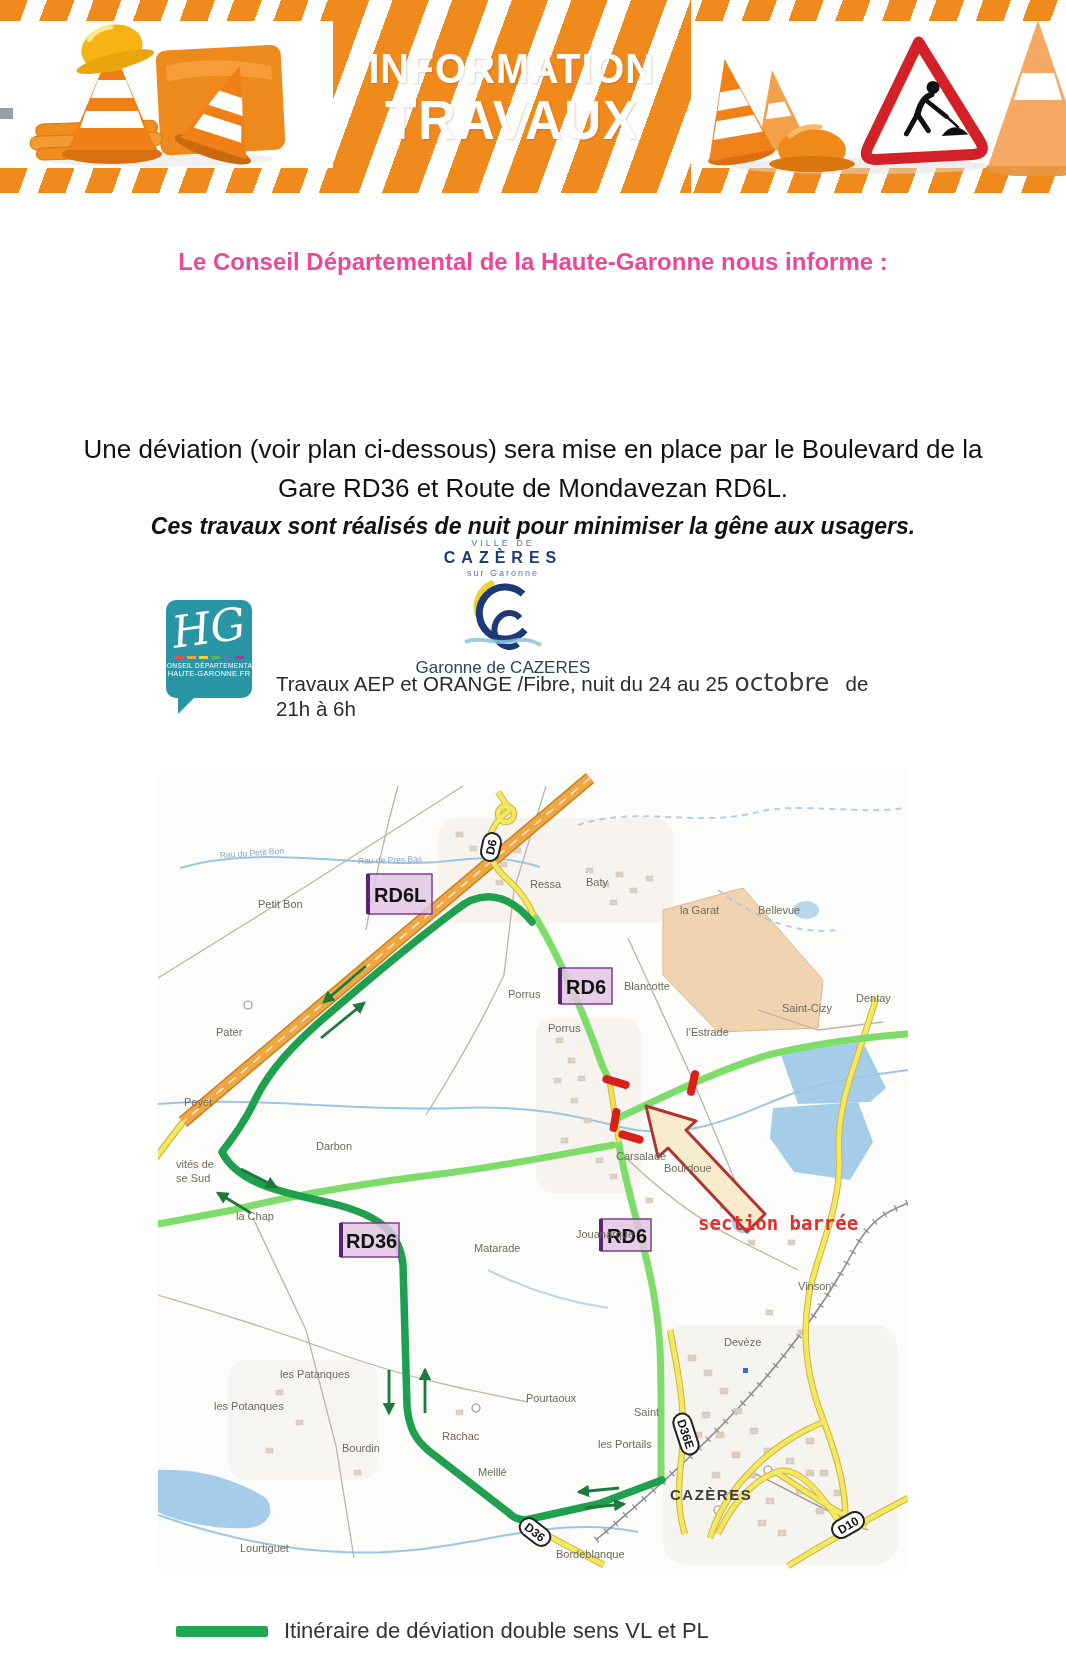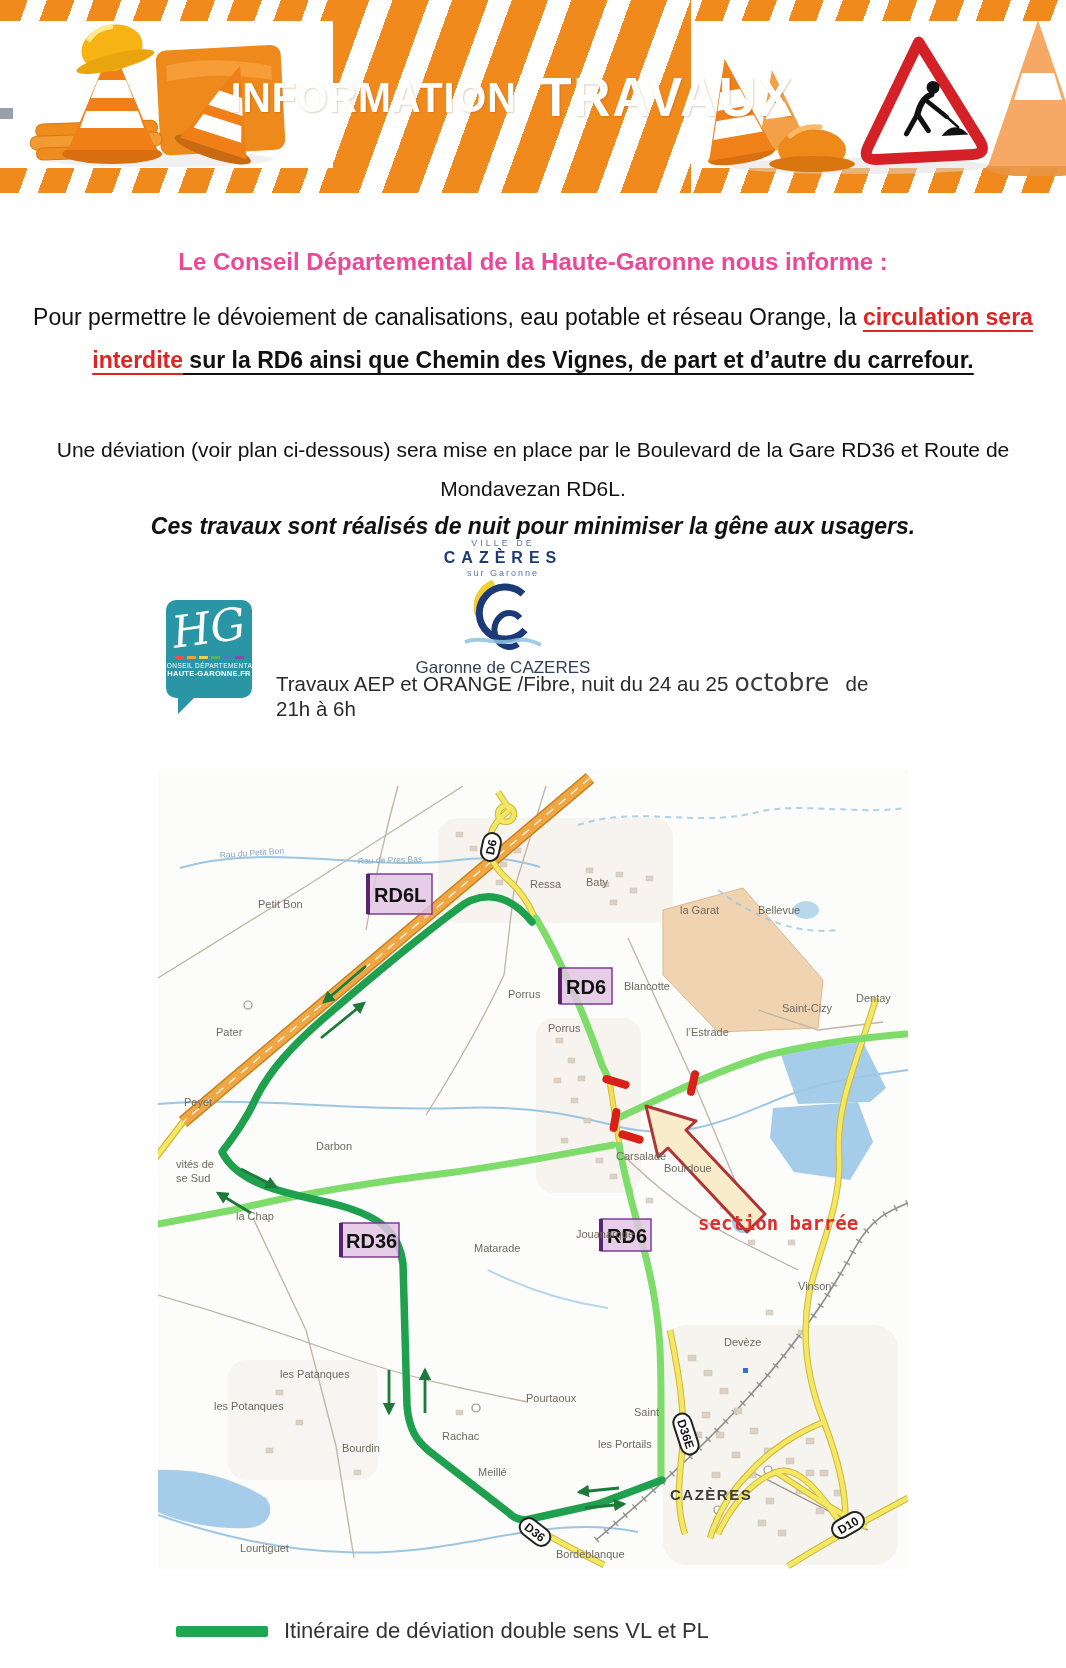--- a/index.html
+++ b/index.html
@@ -14,7 +14,7 @@
   .stripe.bottom{top:168px;height:25px;}
   .center-panel{position:absolute;left:333px;top:0;width:358px;height:193px;
           background:repeating-linear-gradient(110deg,#f18a1d 0 34px,#ffffff 34px 56px);
-          display:flex;flex-direction:row;align-items:center;justify-content:center;}
+          display:flex;flex-direction:column;align-items:center;justify-content:center;}
   .center-panel .t1{font-size:43px;font-weight:800;color:#fff;letter-spacing:1px;
           transform:scaleX(.92);text-shadow:1px 1px 2px rgba(120,60,0,.25);line-height:46px;}
   .center-panel .t2{font-size:56px;font-weight:800;color:#fff;letter-spacing:2px;

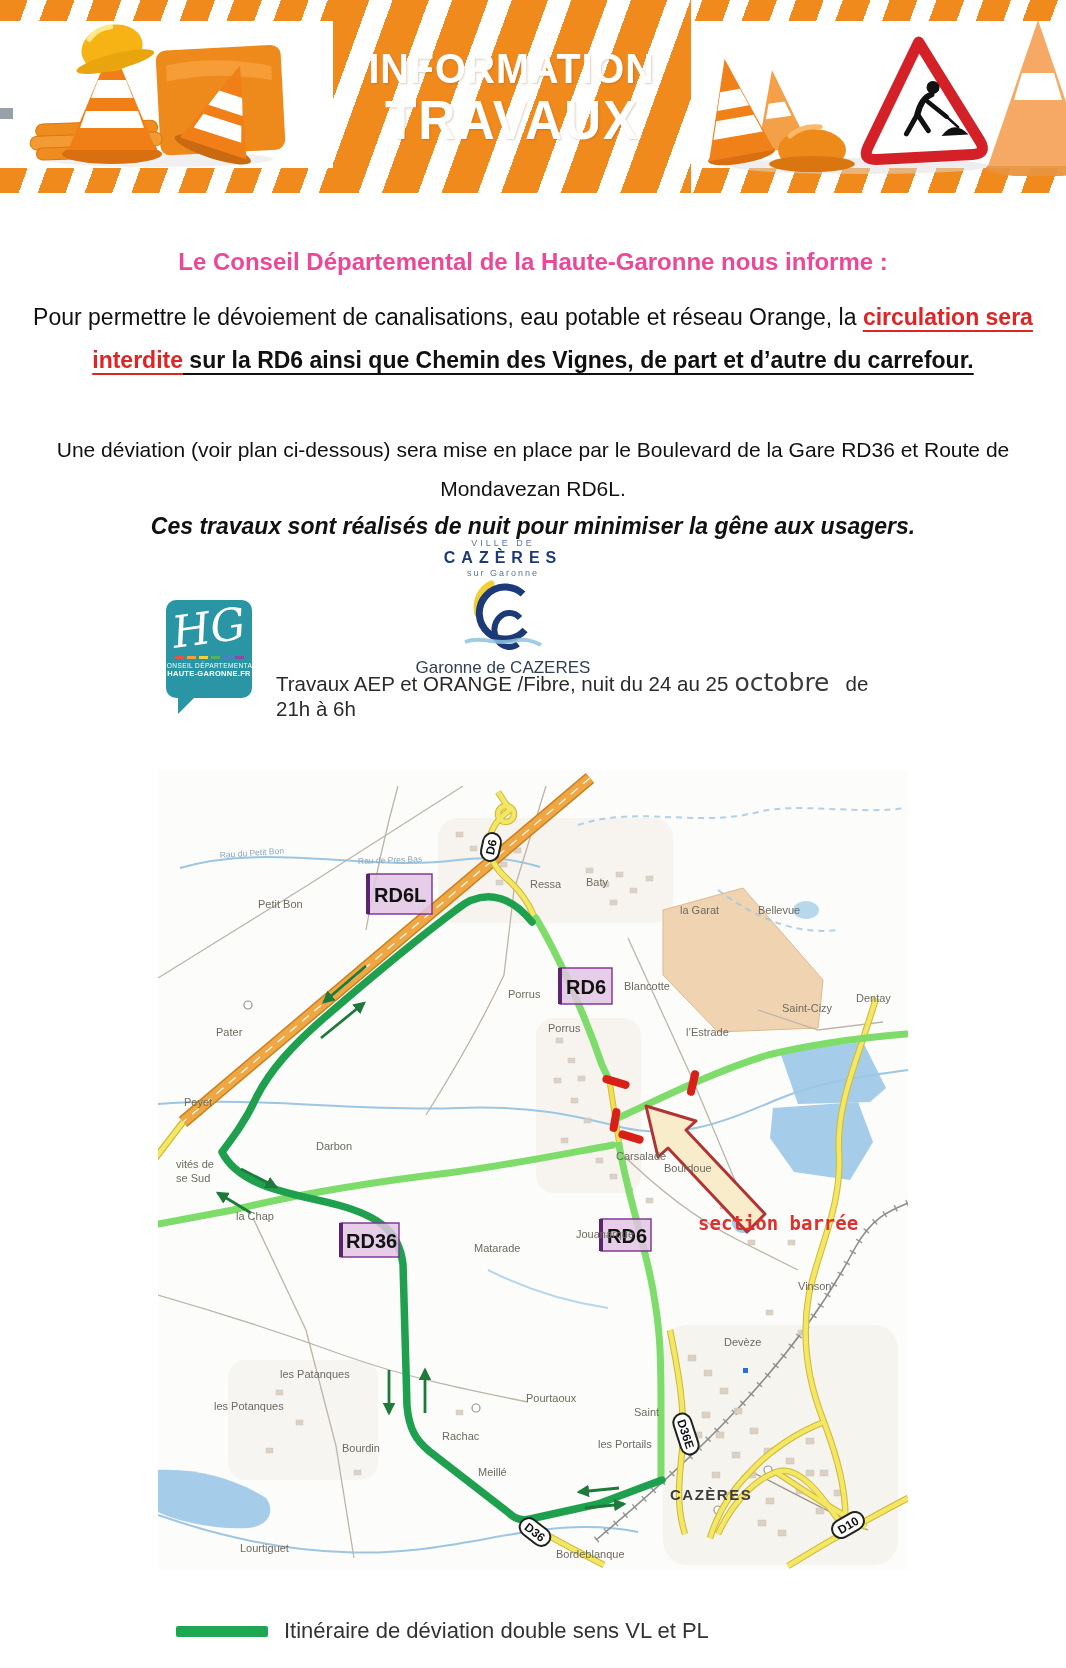--- a/index.html
+++ b/index.html
@@ -150,7 +150,6 @@
 
   <div class="blue-header">Le Conseil Départemental de la Haute-Garonne nous informe :</div>
 
-  <div class="para"><span>Pour permettre le dévoiement de canalisations, eau potable et réseau Orange, la </span><span class="u-red">circulation sera interdite</span><span class="u-bold"> sur la RD6 ainsi que Chemin des Vignes, de part et d’autre du carrefour.</span></div>
 
   <div class="deviation">Une déviation (voir plan ci-dessous) sera mise en place par le Boulevard de la Gare RD36 et Route de Mondavezan RD6L.</div>
   <div class="night">Ces travaux sont réalisés de nuit pour minimiser la gêne aux usagers.</div>

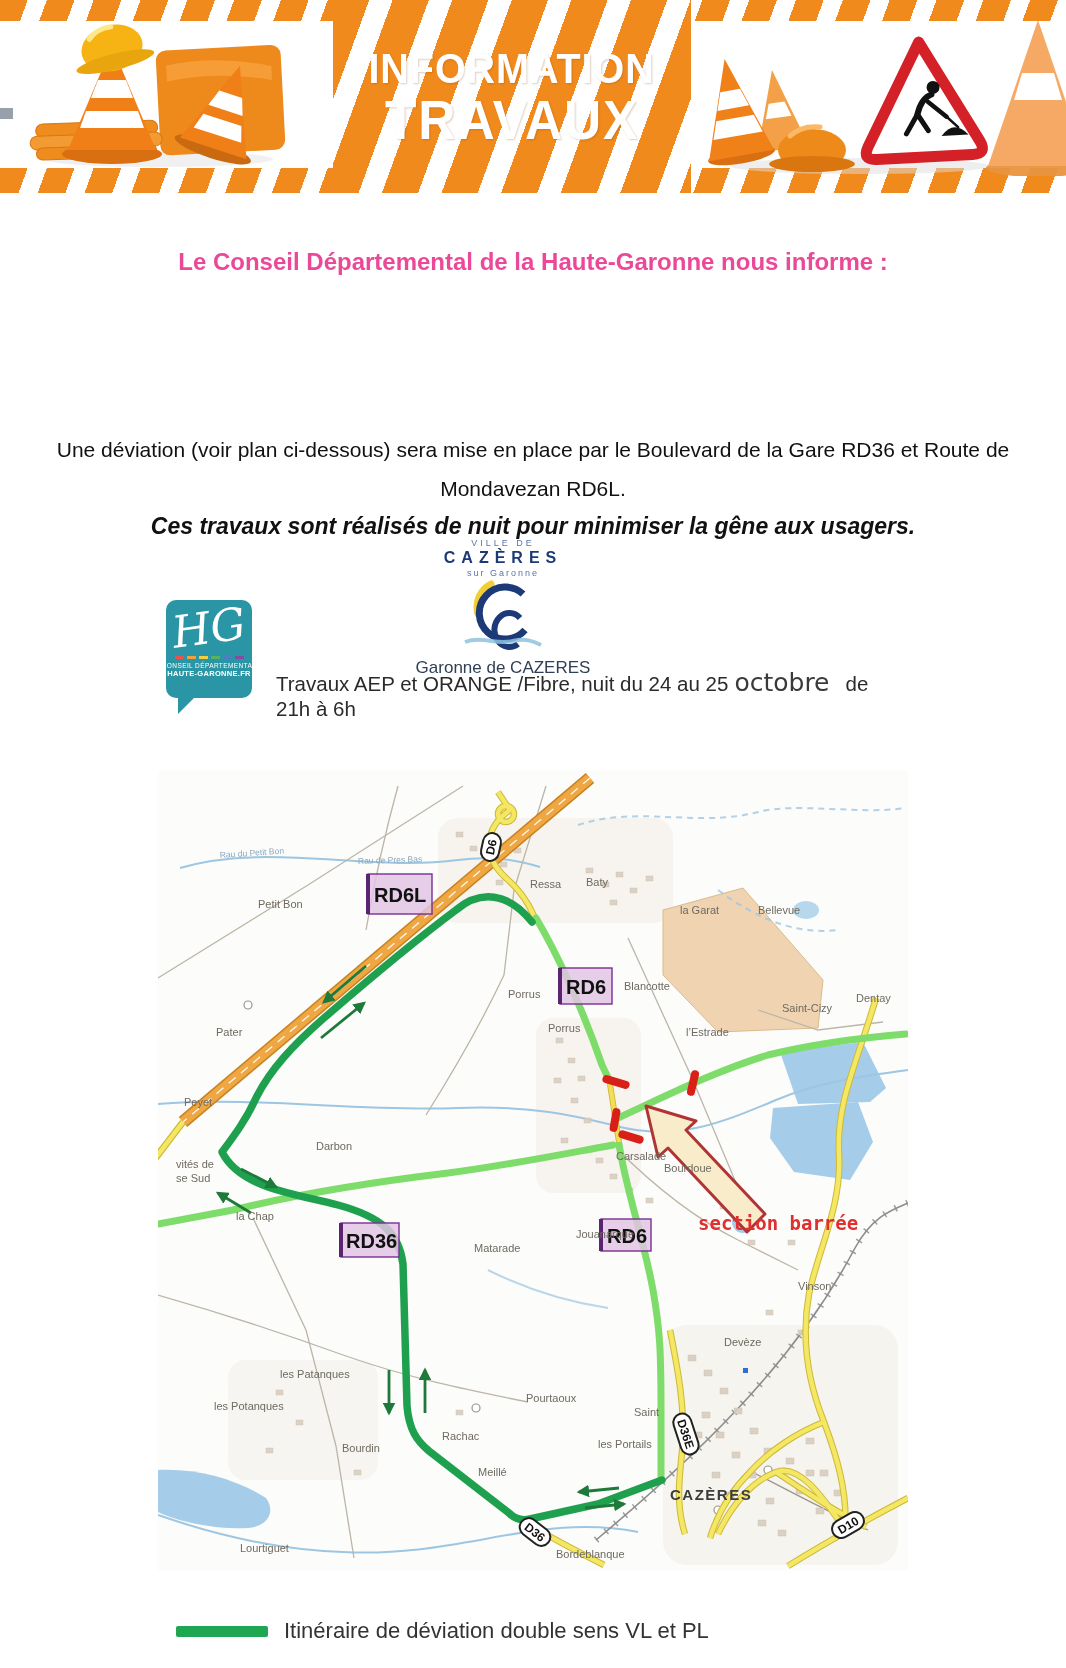--- a/index.html
+++ b/index.html
@@ -34,7 +34,7 @@
   .dates{position:absolute;left:0;top:382px;width:1066px;text-align:center;
         font-size:26px;font-weight:800;color:#e8262a;}
   .deviation{position:absolute;left:53px;top:430px;width:960px;text-align:center;
-        font-size:21px;line-height:39px;color:#111;}
+        font-size:26px;line-height:39px;color:#111;}
   .night{position:absolute;left:0;top:503px;width:1066px;text-align:center;
         font-size:23px;font-weight:700;font-style:italic;color:#111;margin-top:10px;}
 

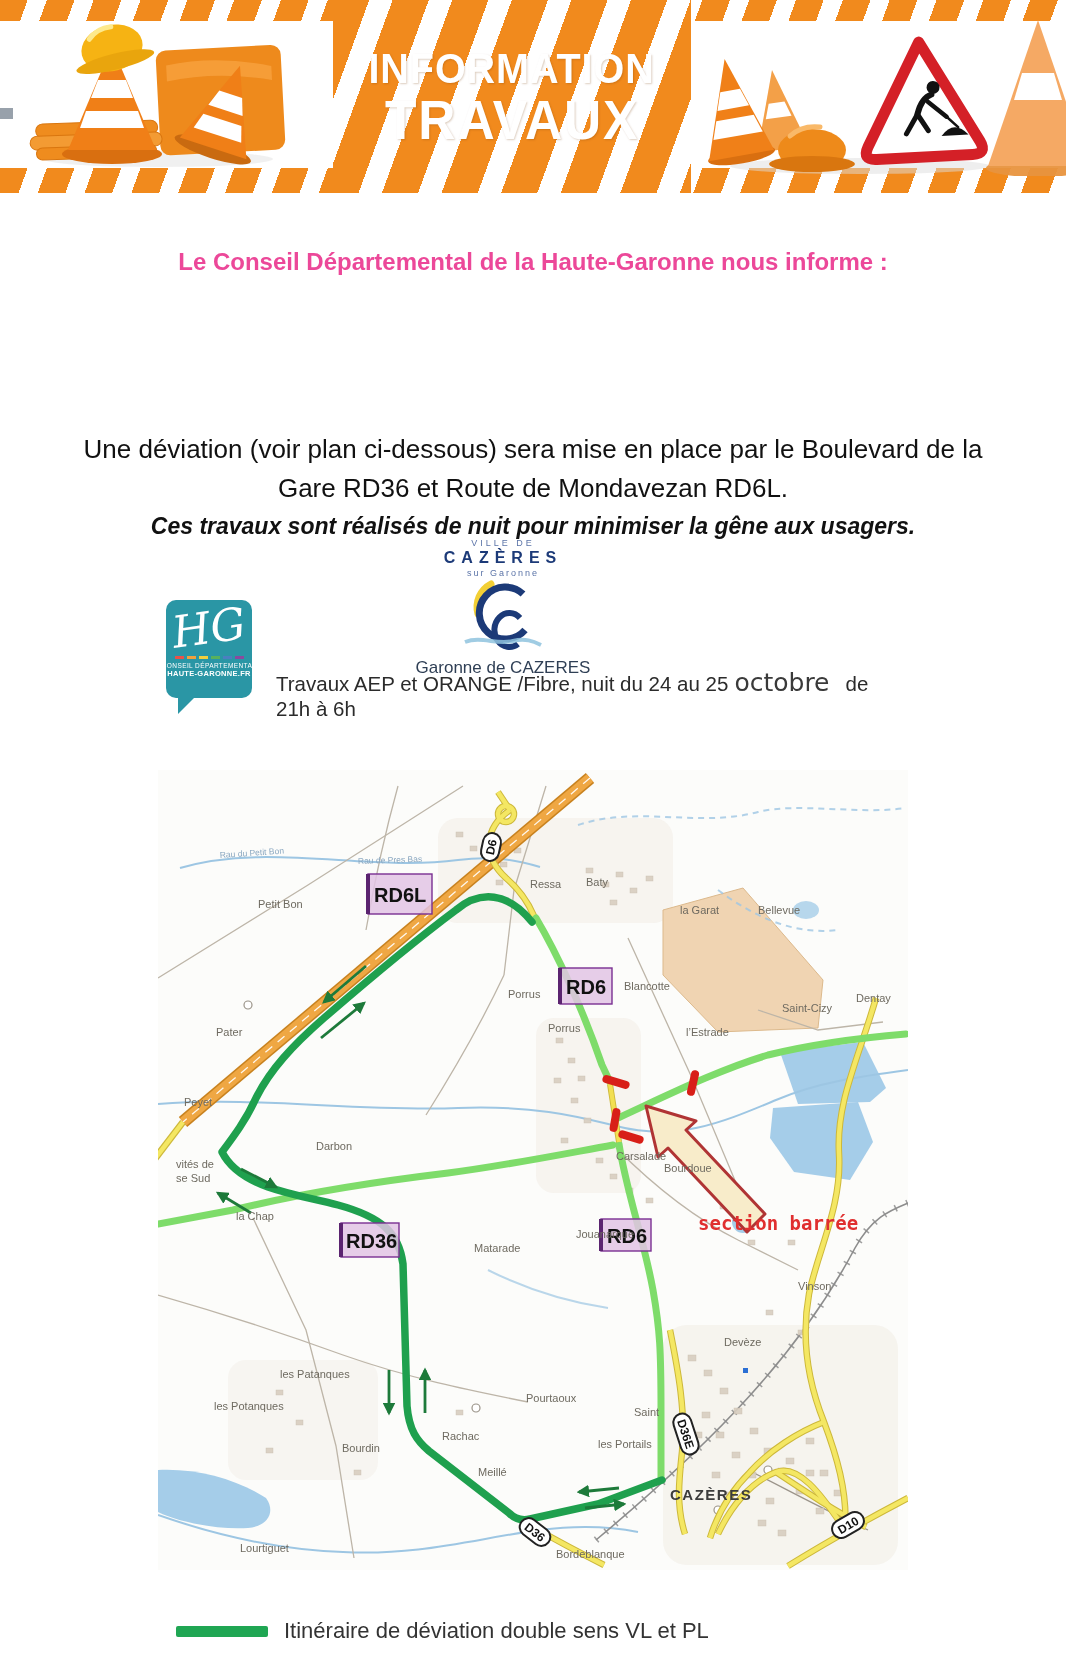--- a/index.html
+++ b/index.html
@@ -53,7 +53,7 @@
   .hg-rainbow{display:flex;gap:3px;margin-top:2px;}
   .hg-rainbow i{display:block;width:9px;height:3px;}
   .hg-l1{font-size:6.5px;color:#fff;letter-spacing:.4px;margin-top:3px;white-space:nowrap;}
-  .hg-l2{font-size:7.5px;color:#fff;font-weight:700;letter-spacing:.3px;white-space:nowrap;}
+  .hg-l2{font-size:7.5px;color:#fff;font-weight:400;letter-spacing:.3px;white-space:nowrap;}
   .works-caption{position:absolute;left:276px;top:668px;width:600px;font-size:20.5px;color:#2b2b2b;}
   .works-caption .month{font-family:"DejaVu Sans",sans-serif;font-size:25px;color:#3a3a3a;margin:0 6px;}
   .works-caption .p2{margin-left:10px;}

